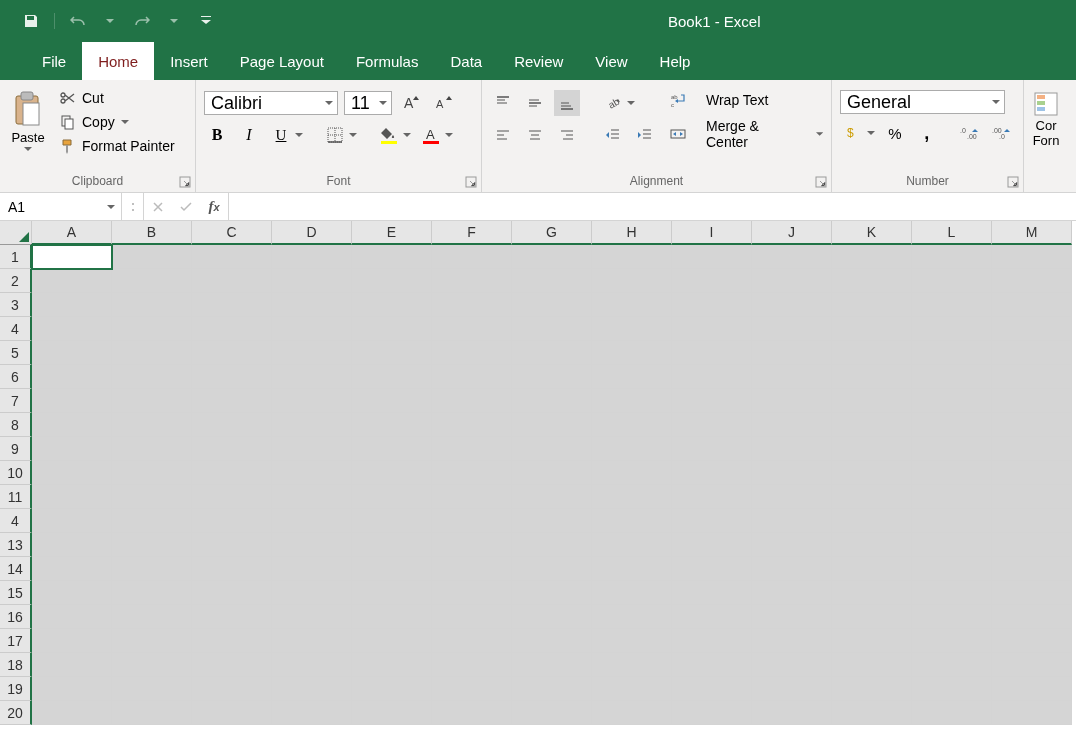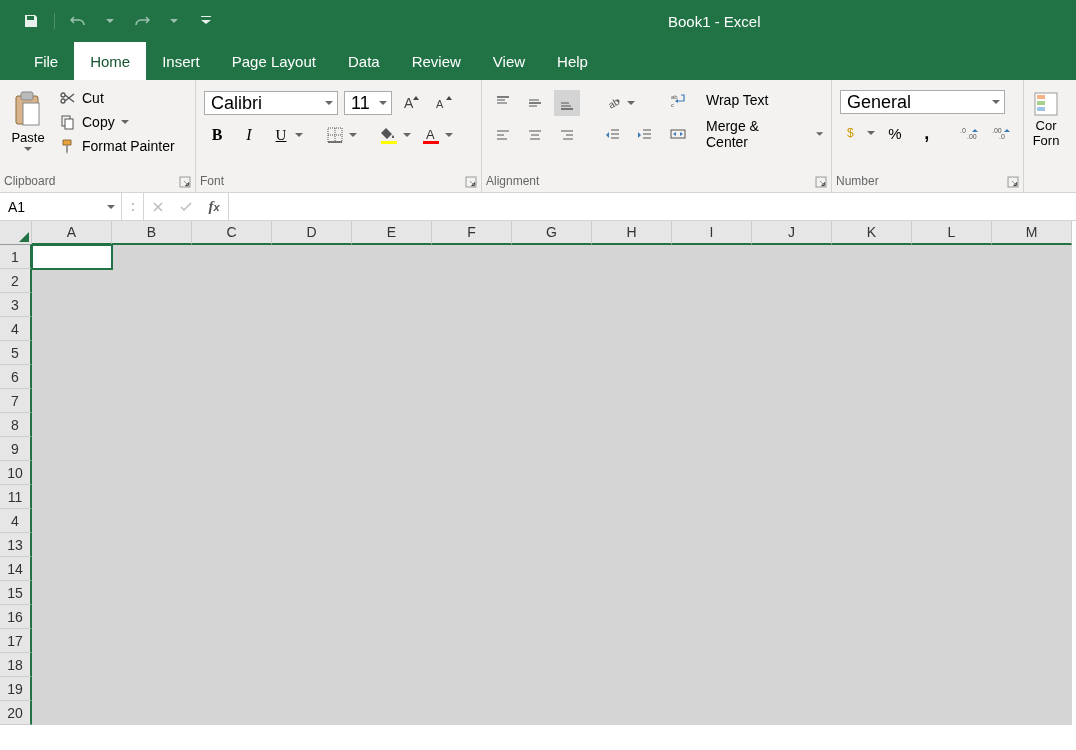--- a/index.html
+++ b/index.html
@@ -13,7 +13,7 @@
 .title-text { position: absolute; left: 50%; transform: translateX(130px); font-size: 15px; }
 
 
-.tabs { height: 38px; background: #217346; display: flex; align-items: stretch; padding-left: 18px; color: #fff; }
+.tabs { height: 38px; background: #217346; display: flex; align-items: stretch; padding-left: 26px; color: #fff; }
 .tab { padding: 0 16px; display: flex; align-items: center; font-size: 15px; cursor: pointer; }
 .tab.active { background: #fff; color: #14532d; }
 .tell-me { display: flex; align-items: center; gap: 8px; margin-left: 20px; font-size: 15px; }

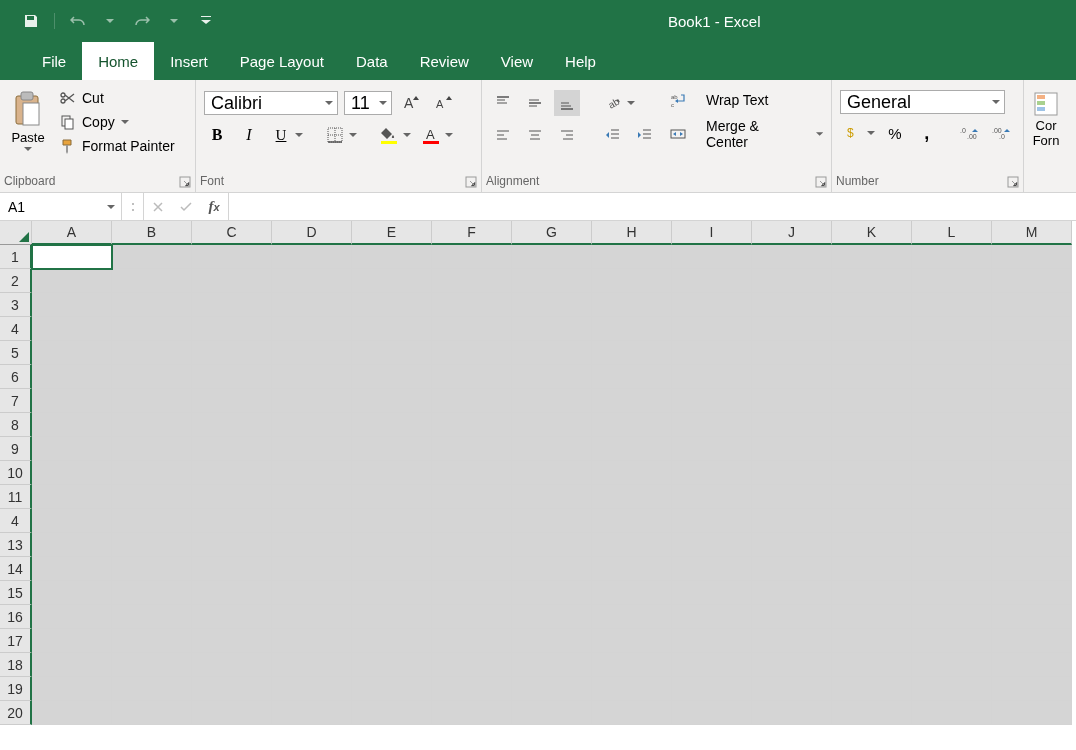--- a/index.html
+++ b/index.html
@@ -15,7 +15,7 @@
 
 .tabs { height: 38px; background: #217346; display: flex; align-items: stretch; padding-left: 26px; color: #fff; }
 .tab { padding: 0 16px; display: flex; align-items: center; font-size: 15px; cursor: pointer; }
-.tab.active { background: #fff; color: #14532d; }
+.tab.active { background: #fff; color: #7f1d1d; }
 .tell-me { display: flex; align-items: center; gap: 8px; margin-left: 20px; font-size: 15px; }
 .bulb { width: 16px; height: 16px; }
 

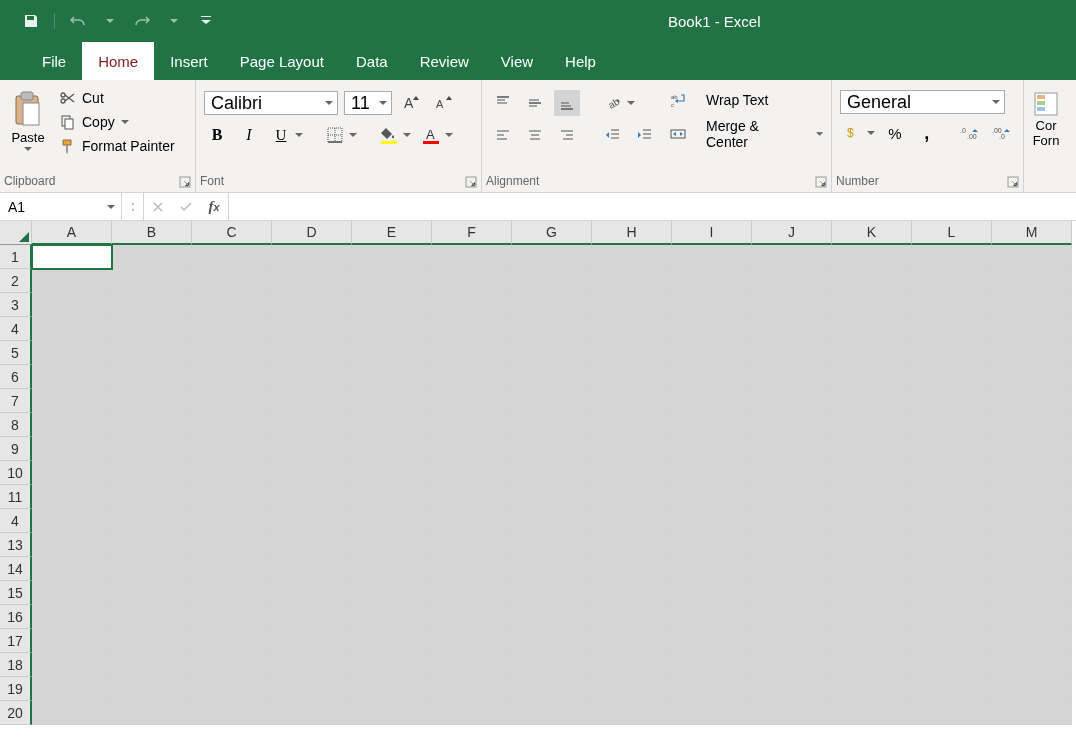--- a/index.html
+++ b/index.html
@@ -127,6 +127,7 @@
   <div class="tab active">Home</div>
   <div class="tab">Insert</div>
   <div class="tab">Page Layout</div>
+  <div class="tab">Formulas</div>
   <div class="tab">Data</div>
   <div class="tab">Review</div>
   <div class="tab">View</div>

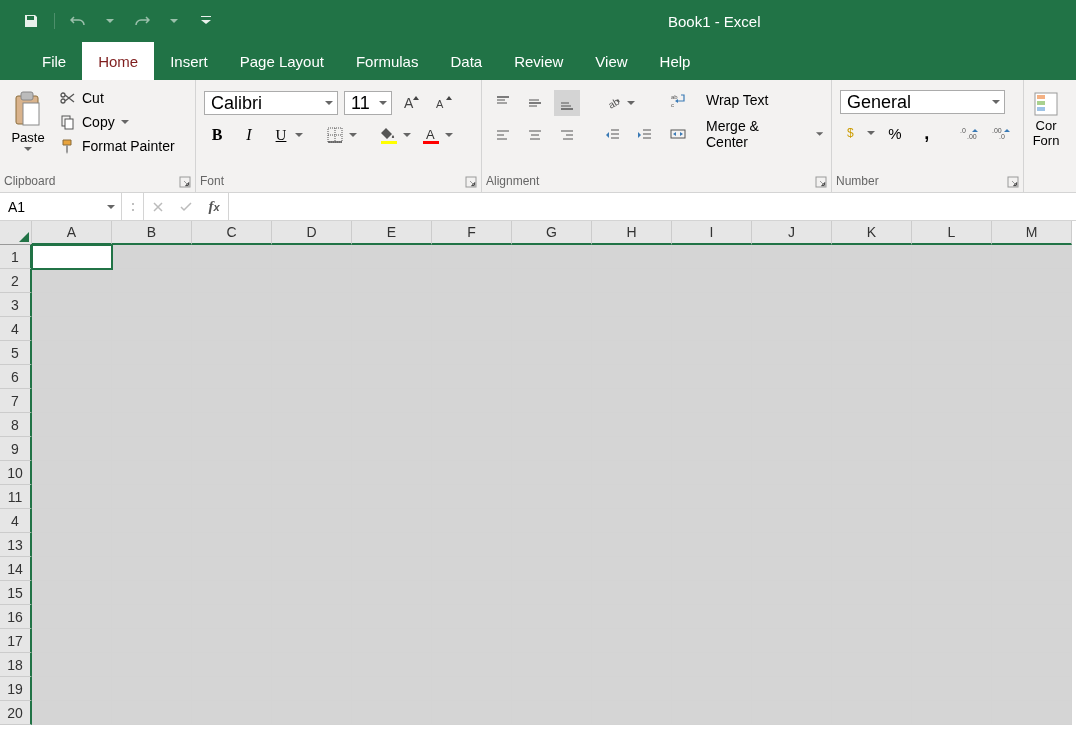--- a/index.html
+++ b/index.html
@@ -23,7 +23,7 @@
 .ribbon { height: 113px; background: #f3f2f1; border-bottom: 1px solid #d4d4d4; display: flex; }
 .group { display: flex; flex-direction: column; border-right: 1px solid #d4d4d4; padding: 4px 4px 0 4px; position: relative; }
 .group-body { flex: 1; display: flex; align-items: flex-start; gap: 4px; }
-.group-label { font-size: 12px; color: #666; text-align: left; padding: 2px 0 4px 0; position: relative; }
+.group-label { font-size: 12px; color: #666; text-align: center; padding: 2px 0 4px 0; position: relative; }
 .dlg-launcher { position: absolute; right: 4px; bottom: 4px; width: 12px; height: 12px; cursor: pointer; }
 
 

